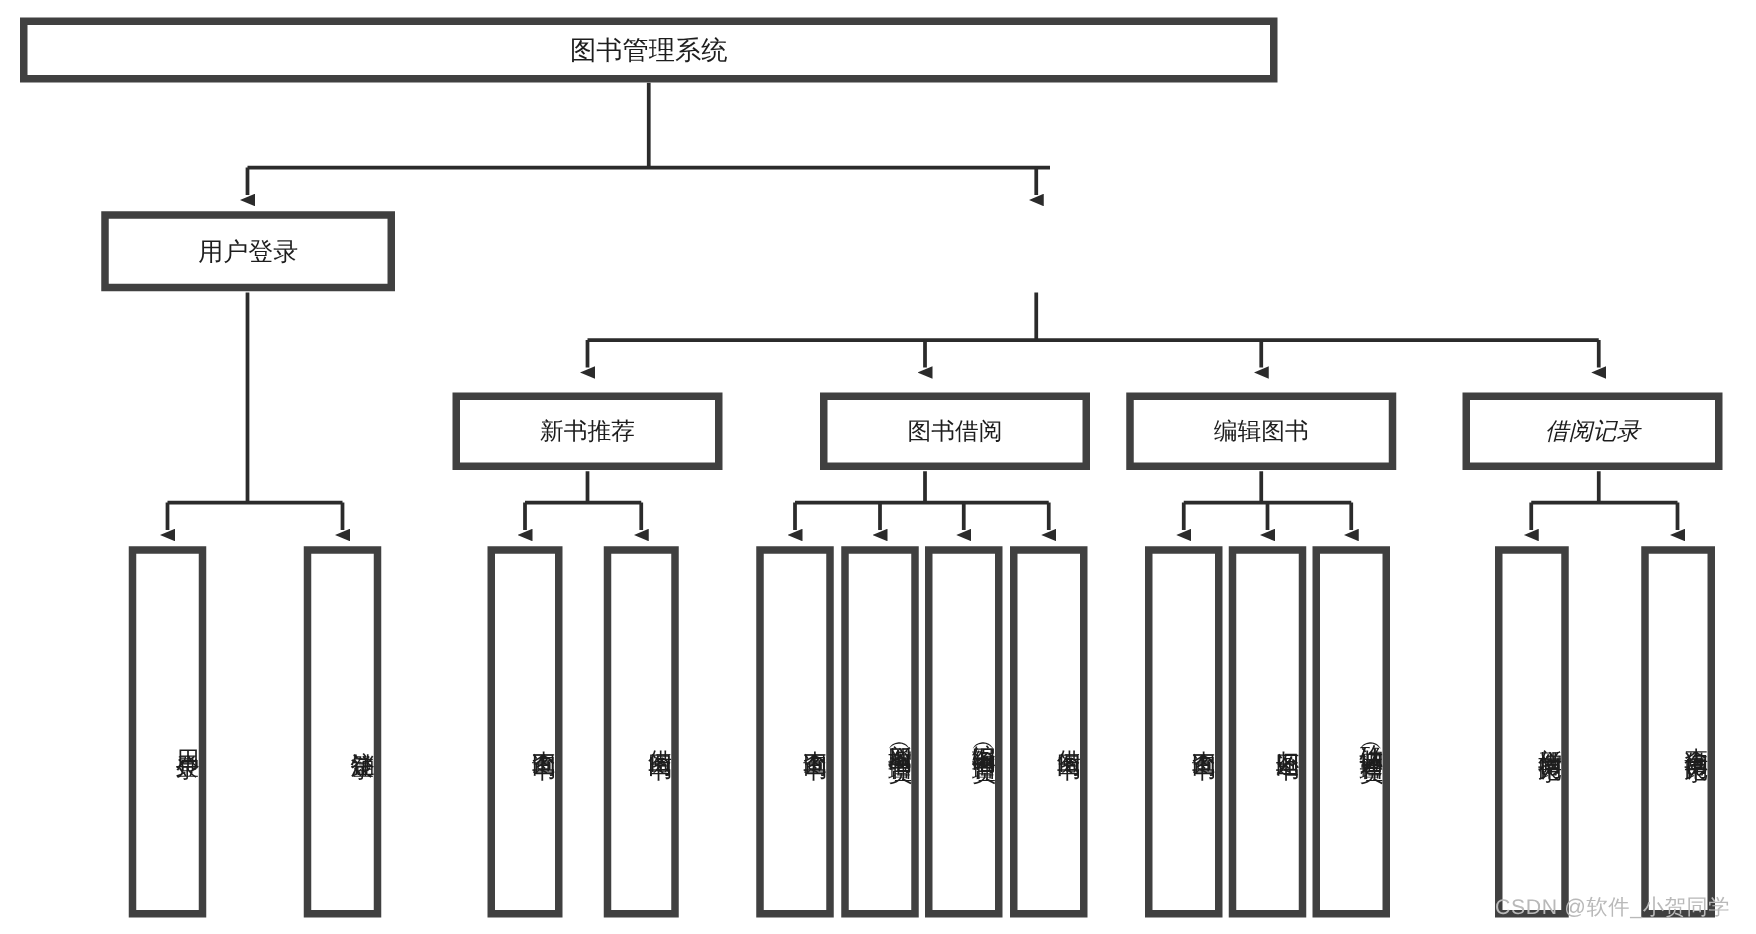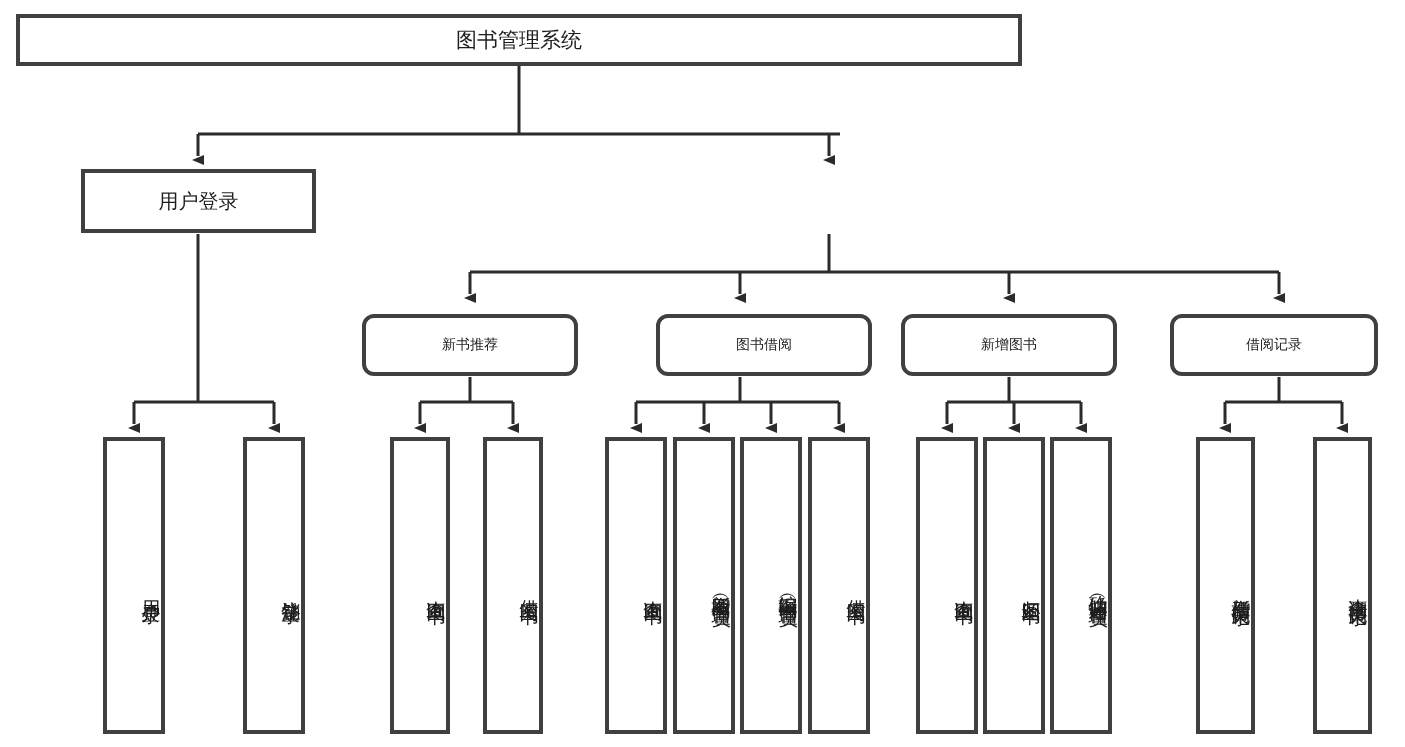--- a/index.html
+++ b/index.html
@@ -30,7 +30,7 @@
   .node {
     position: absolute;
     box-sizing: border-box;
-    border: 4px solid #404040;
+    border: 6px solid #404040;
     background: #ffffff;
     display: flex;
     align-items: center;

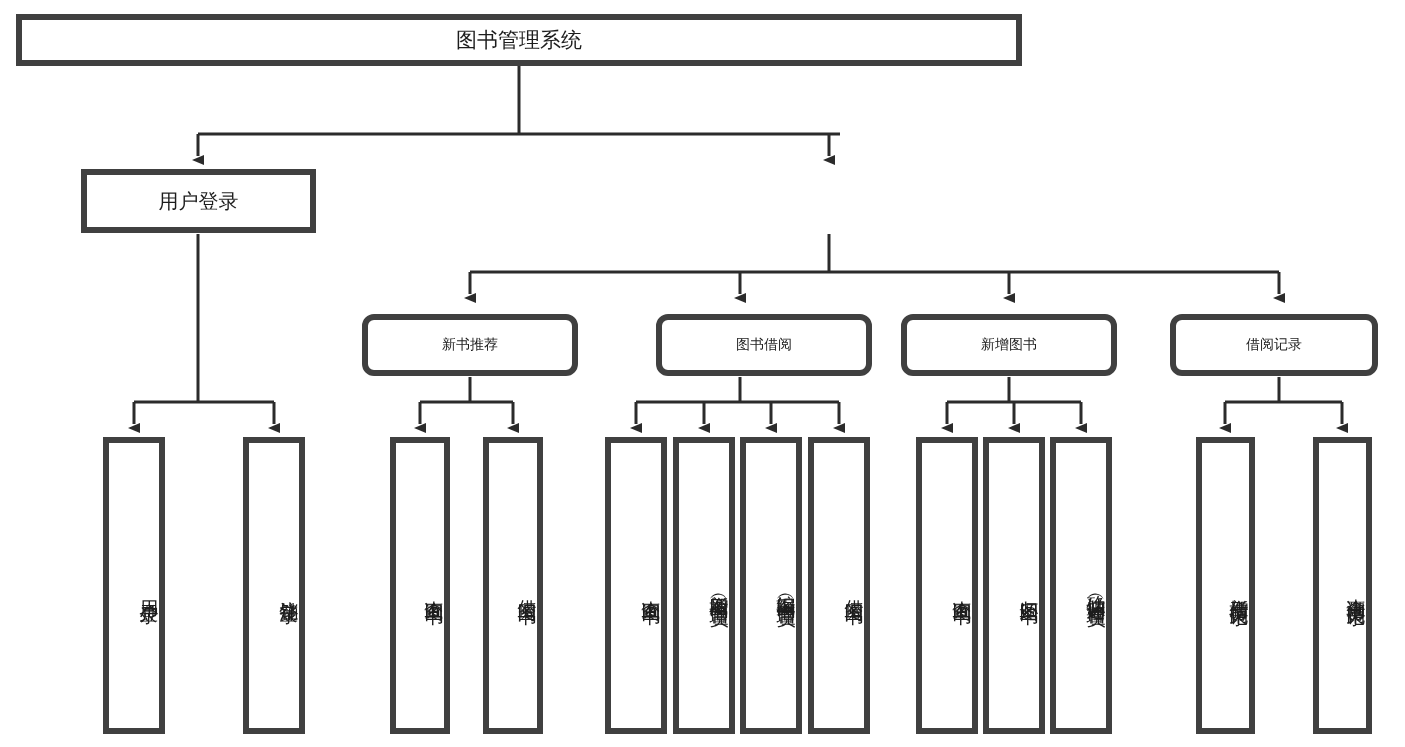--- a/index.html
+++ b/index.html
@@ -46,8 +46,7 @@
     font-size: 20px;
   }
   .node.lvl3 {
-    font-size: 14px;
-    border-radius: 12px;
+    font-size: 19px;
   }
   .node.leaf {
     font-size: 19px;

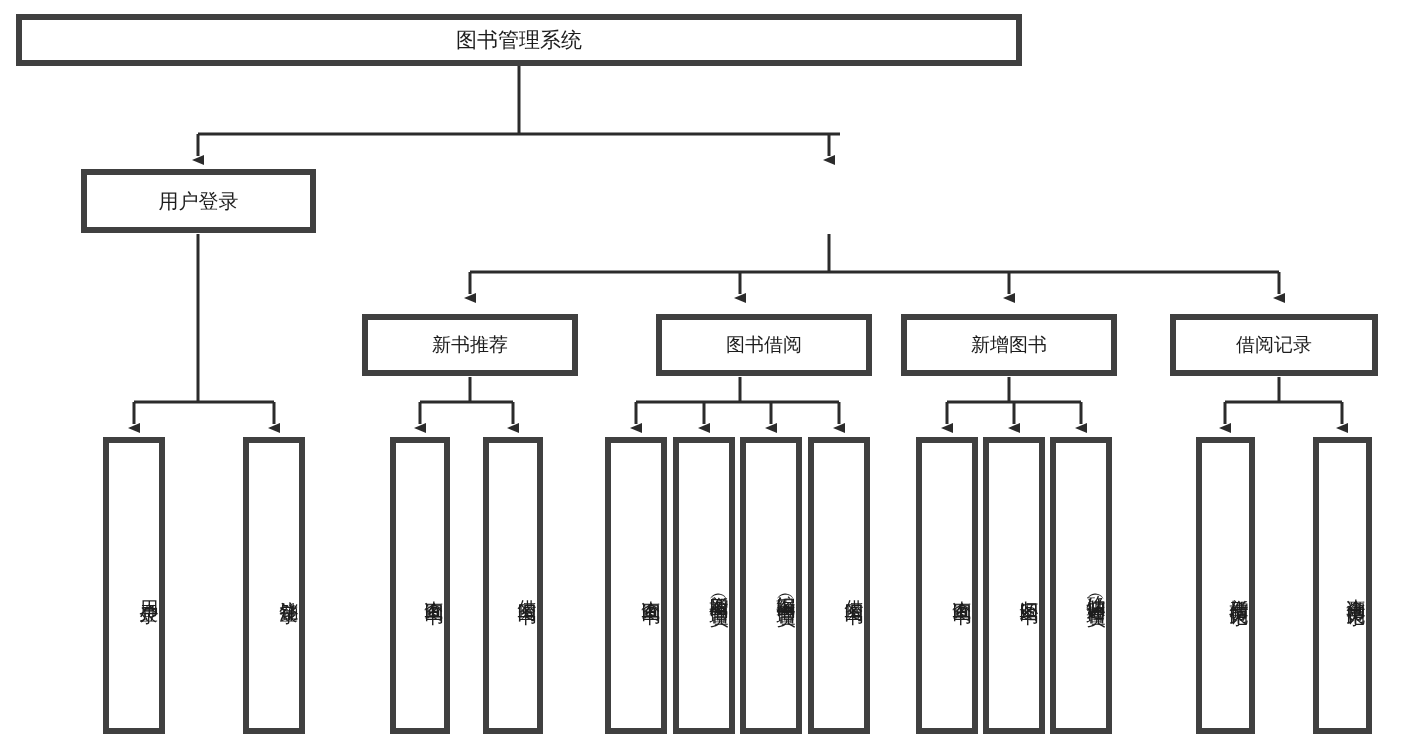--- a/index.html
+++ b/index.html
@@ -144,7 +144,7 @@
     <span class="label">图书借阅</span>
   </div>
   <div class="node lvl3" style="left:901px; top:314px; width:216px; height:62px;">
-    <span class="label">新增图书</span>
+    <span class="label">编辑图书</span>
   </div>
   <div class="node lvl3" style="left:1170px; top:314px; width:208px; height:62px;">
     <span class="label">借阅记录</span>

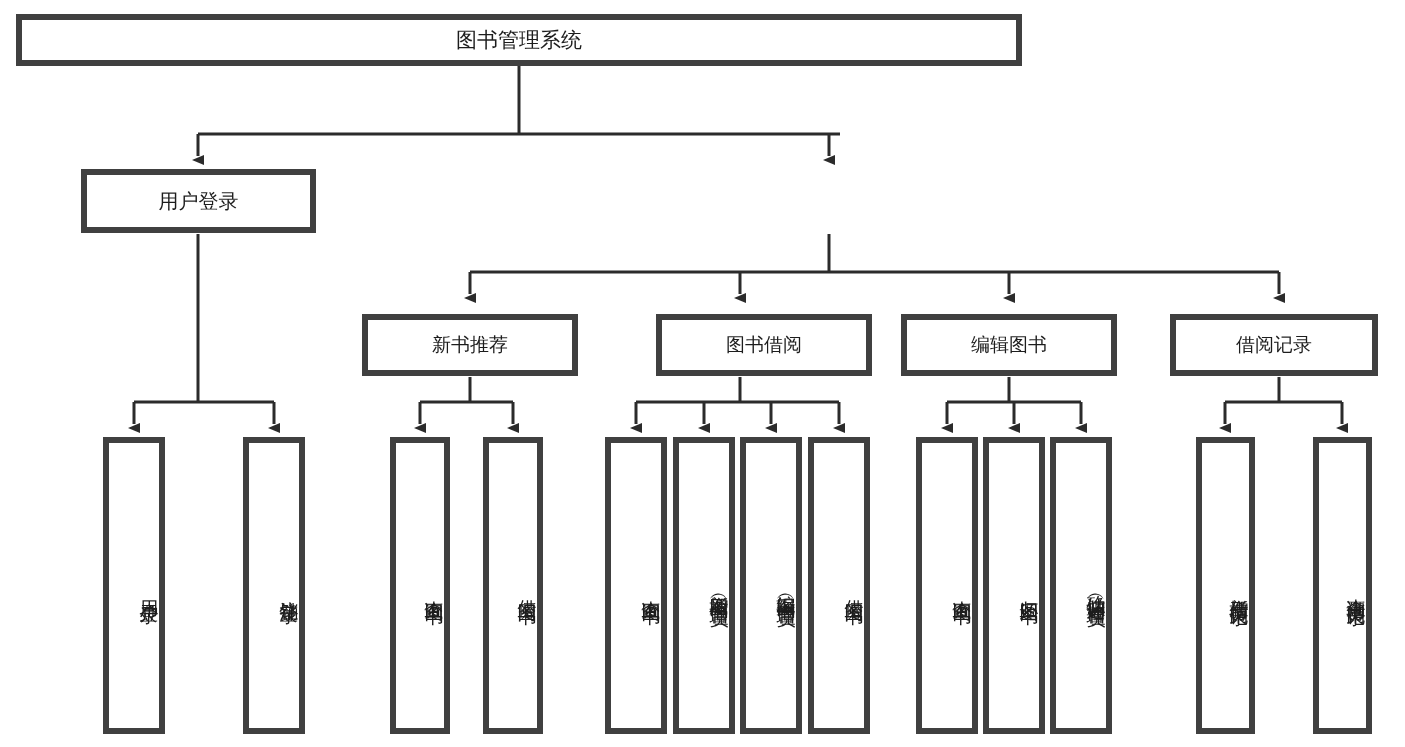--- a/index.html
+++ b/index.html
@@ -146,7 +146,7 @@
   <div class="node lvl3" style="left:901px; top:314px; width:216px; height:62px;">
     <span class="label">编辑图书</span>
   </div>
-  <div class="node lvl3" style="left:1170px; top:314px; width:208px; height:62px;">
+  <div class="node lvl3" style="left:1170px; top:314px; width:208px; height:62px;font-style:italic;">
     <span class="label">借阅记录</span>
   </div>
 

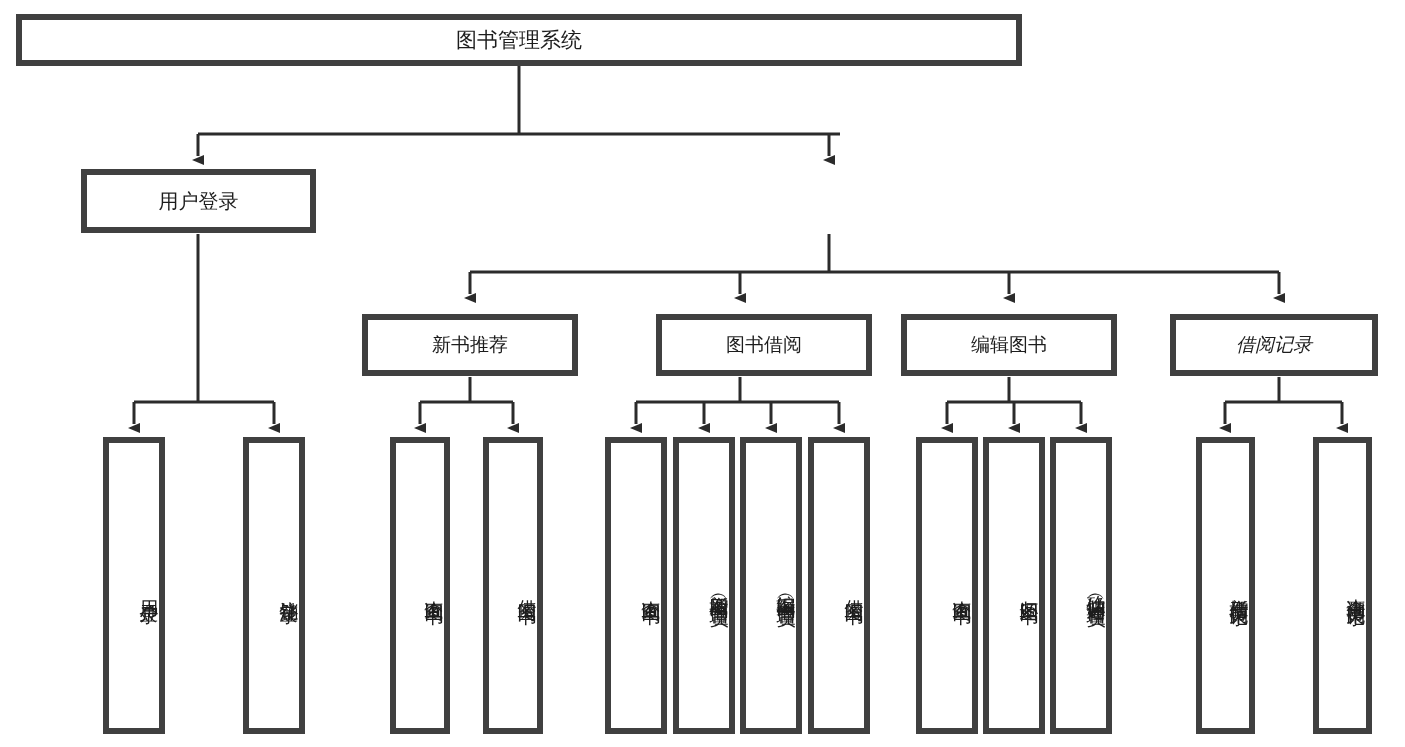--- a/index.html
+++ b/index.html
@@ -194,6 +194,7 @@
     <span class="label">查询借阅记录</span>
   </div>
 
+  <div class="watermark">CSDN @软件_小贺同学</div>
 
 </div>
 

